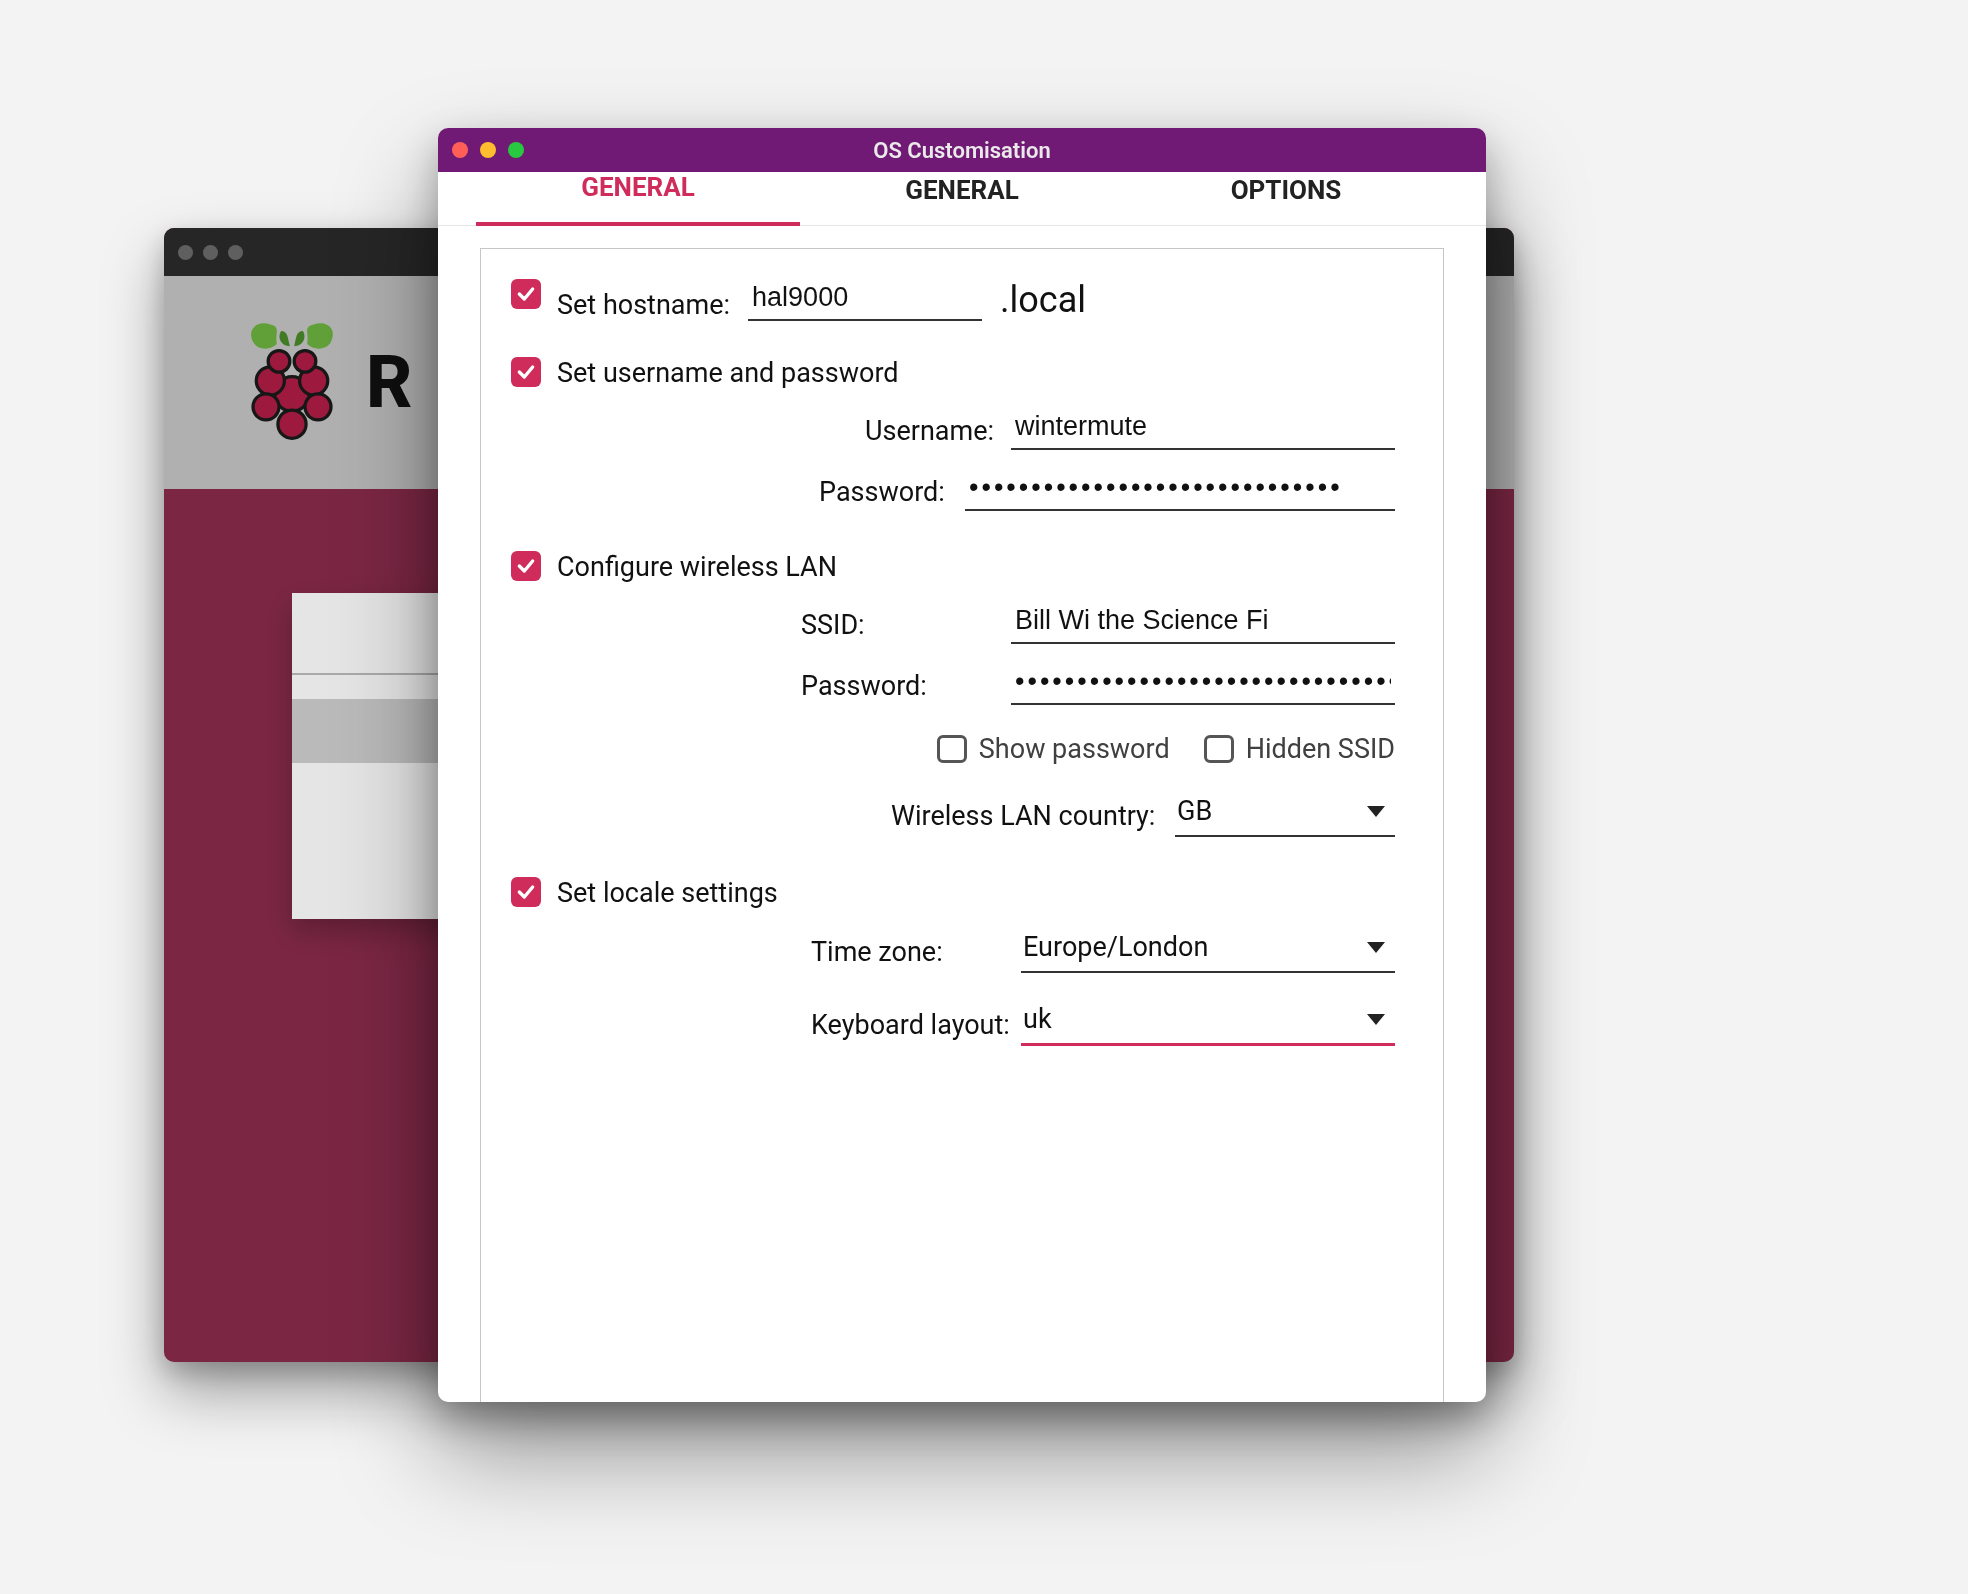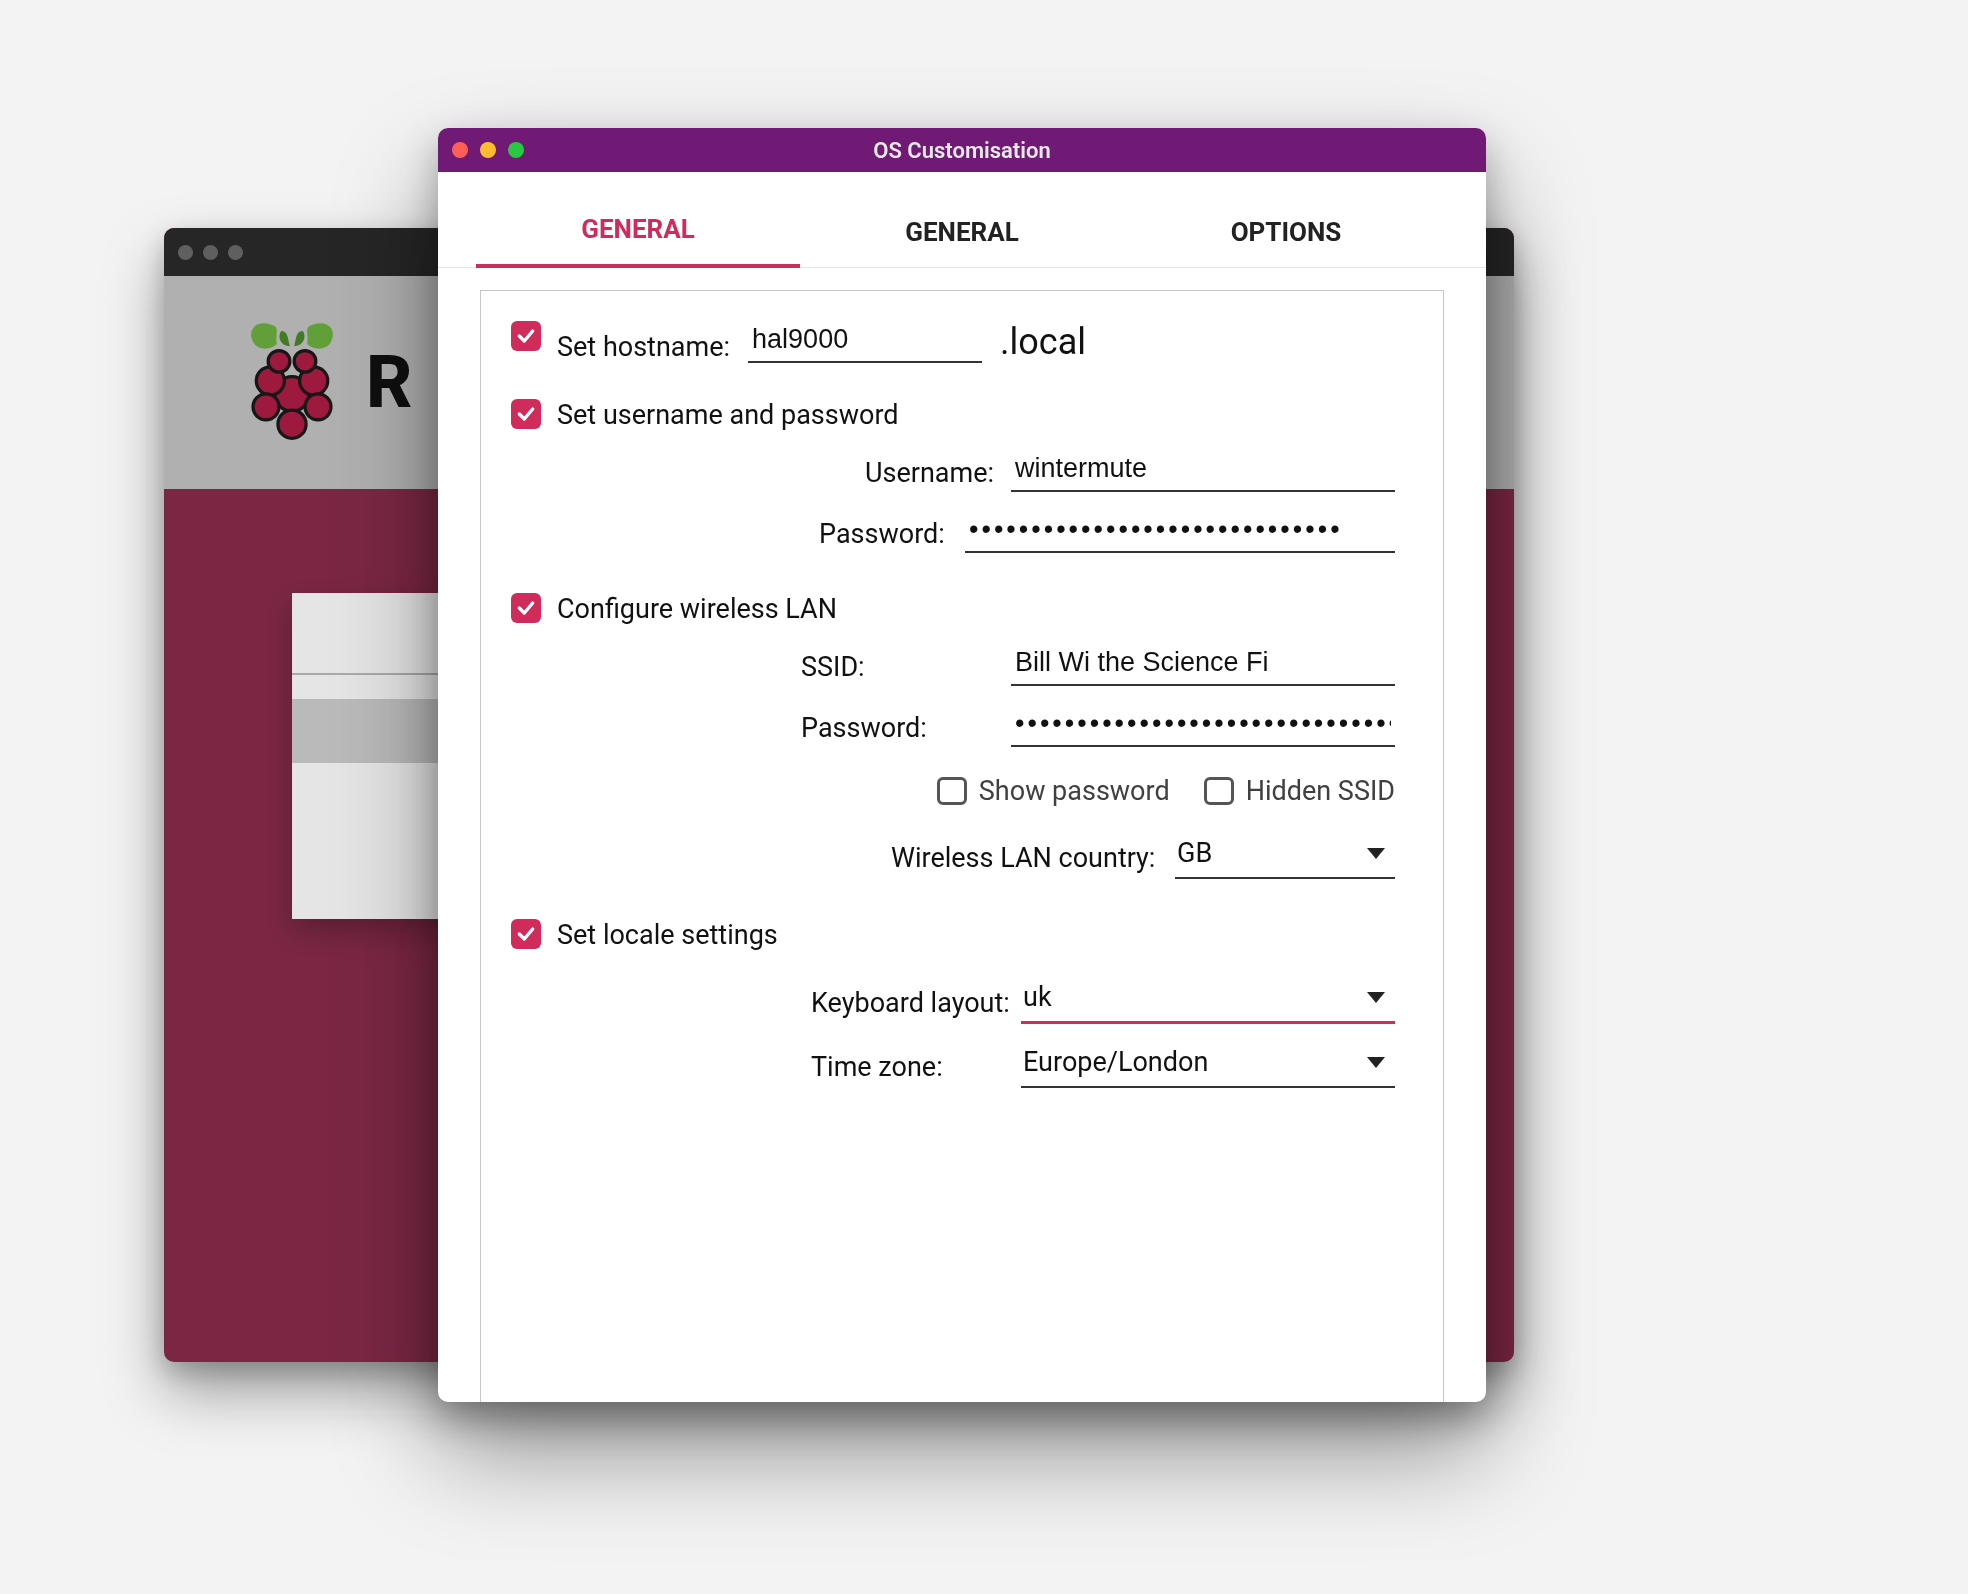--- a/index.html
+++ b/index.html
@@ -140,7 +140,7 @@
 
   
   .tabs {
-    height: 96px;
+    height: 54px;
     border-bottom: 1px solid #e6e6e6;
     display: flex; align-items: flex-end;
     padding: 0 38px;

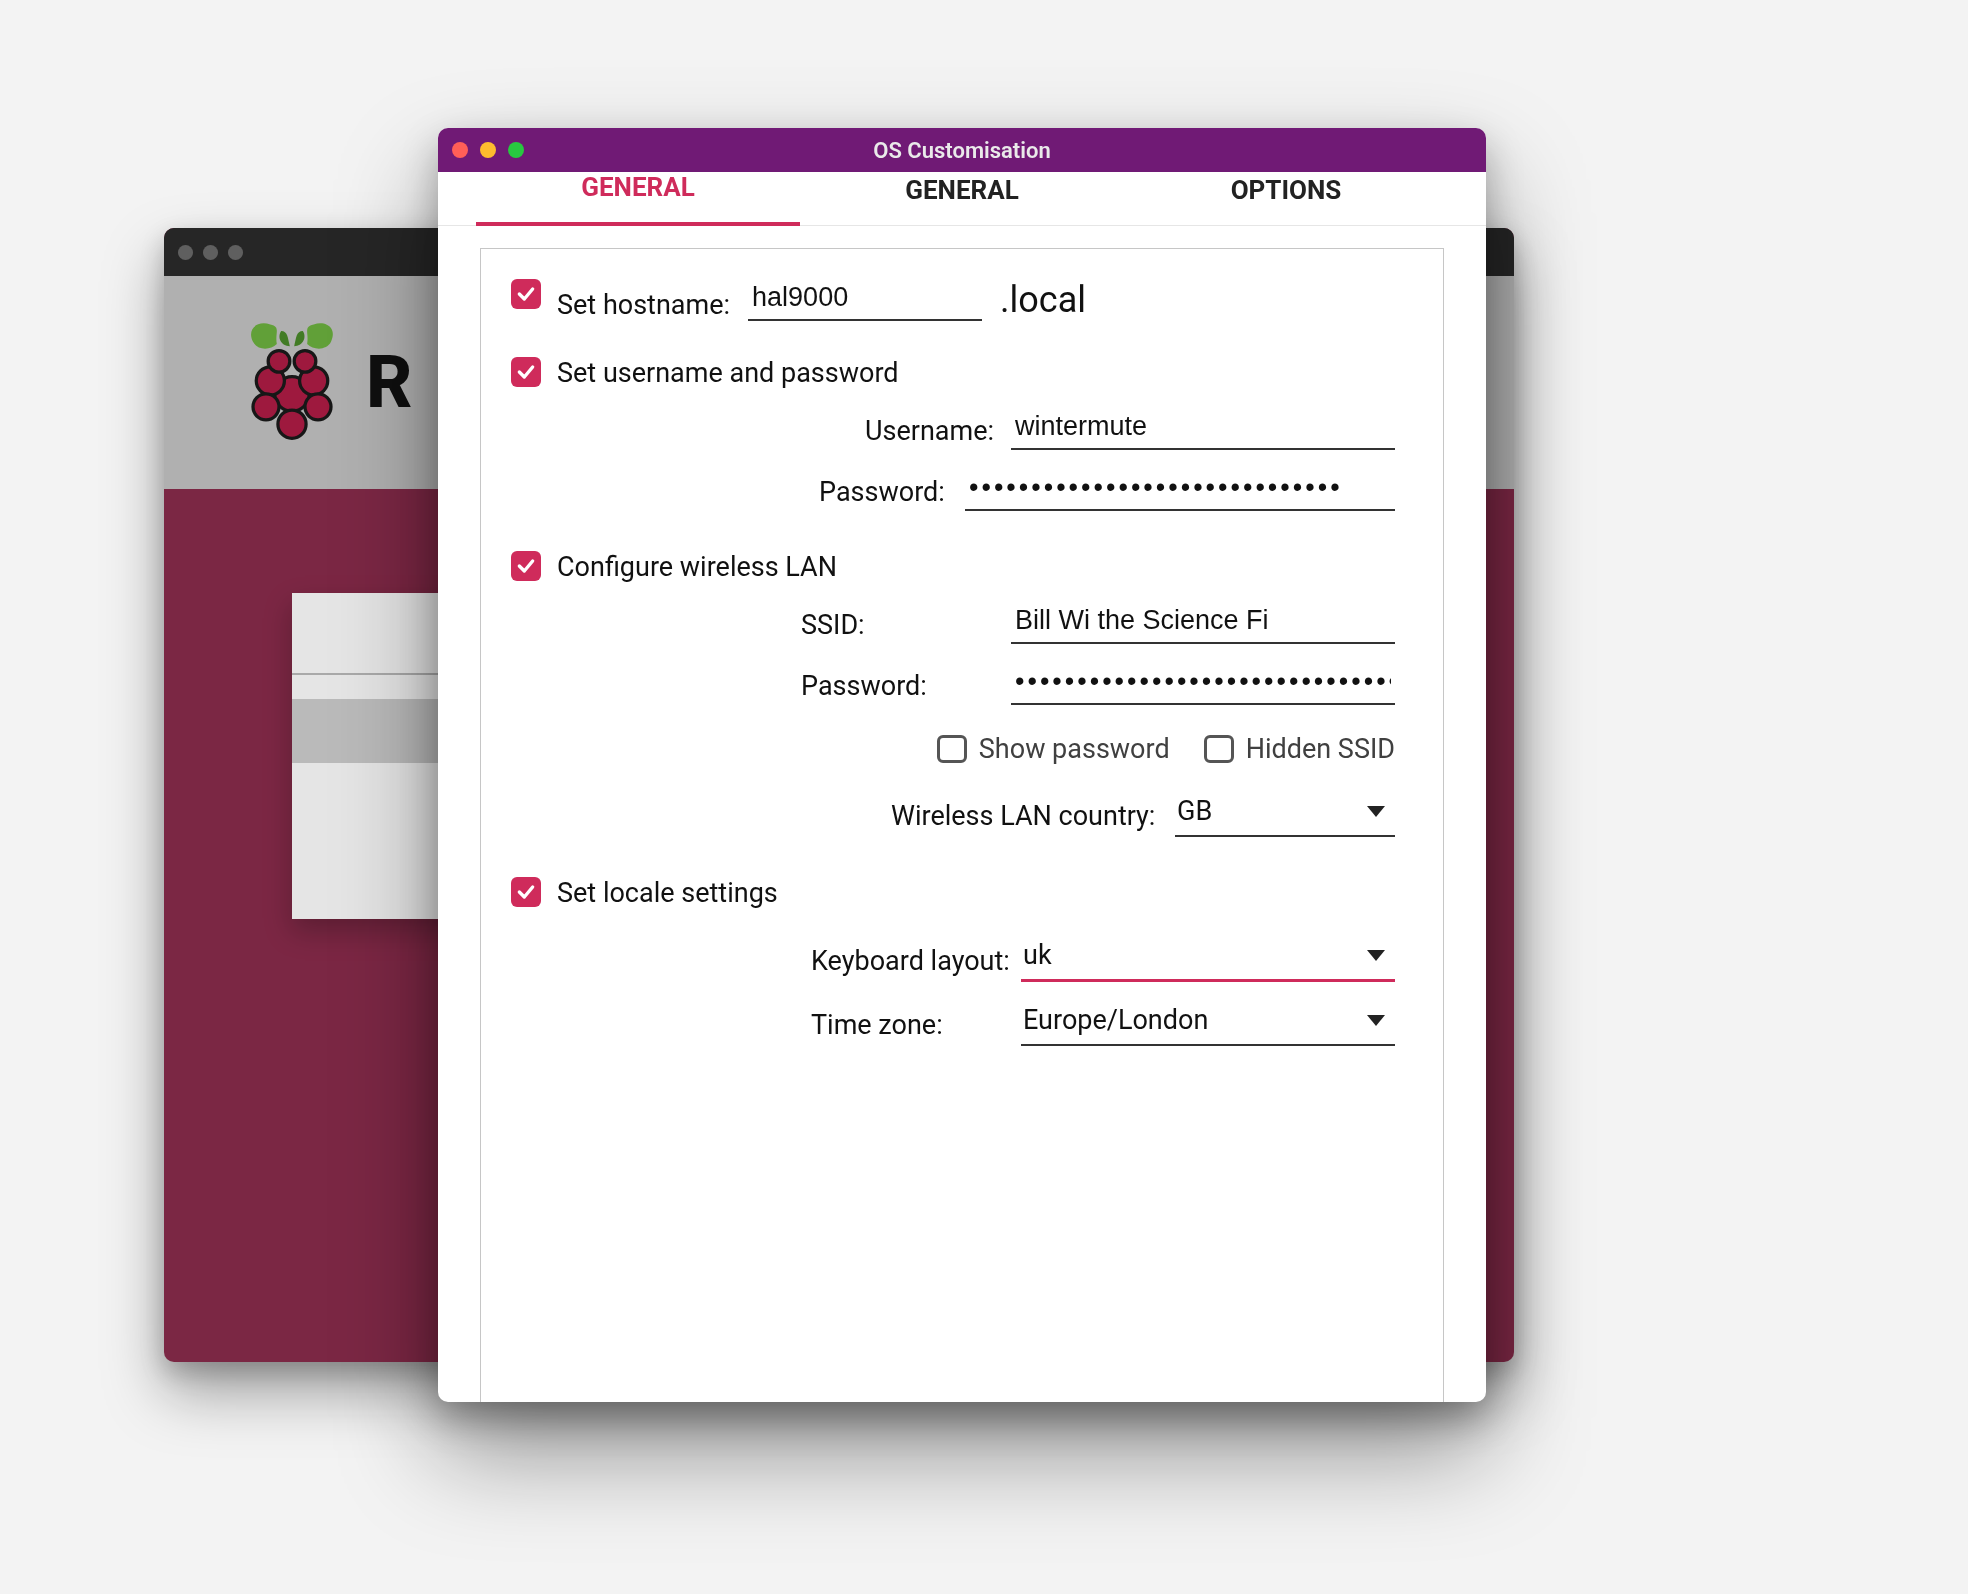--- a/index.html
+++ b/index.html
@@ -409,6 +409,13 @@
         </span>
         <span class="chklabel">Set locale settings</span>
       </div>
+      <div class="row">
+        <span class="lab" style="width:210px">Time zone:</span>
+        <div class="select wide">
+          <span>Europe/London</span>
+          <span class="caret"></span>
+        </div>
+      </div>
       <div class="row" style="margin-top:30px;">
         <span class="lab" style="width:210px">Keyboard layout:</span>
         <div class="select wide focus">
@@ -416,13 +423,6 @@
           <span class="caret"></span>
         </div>
       </div>
-      <div class="row">
-        <span class="lab" style="width:210px">Time zone:</span>
-        <div class="select wide">
-          <span>Europe/London</span>
-          <span class="caret"></span>
-        </div>
-      </div>
 
     </div>
 

